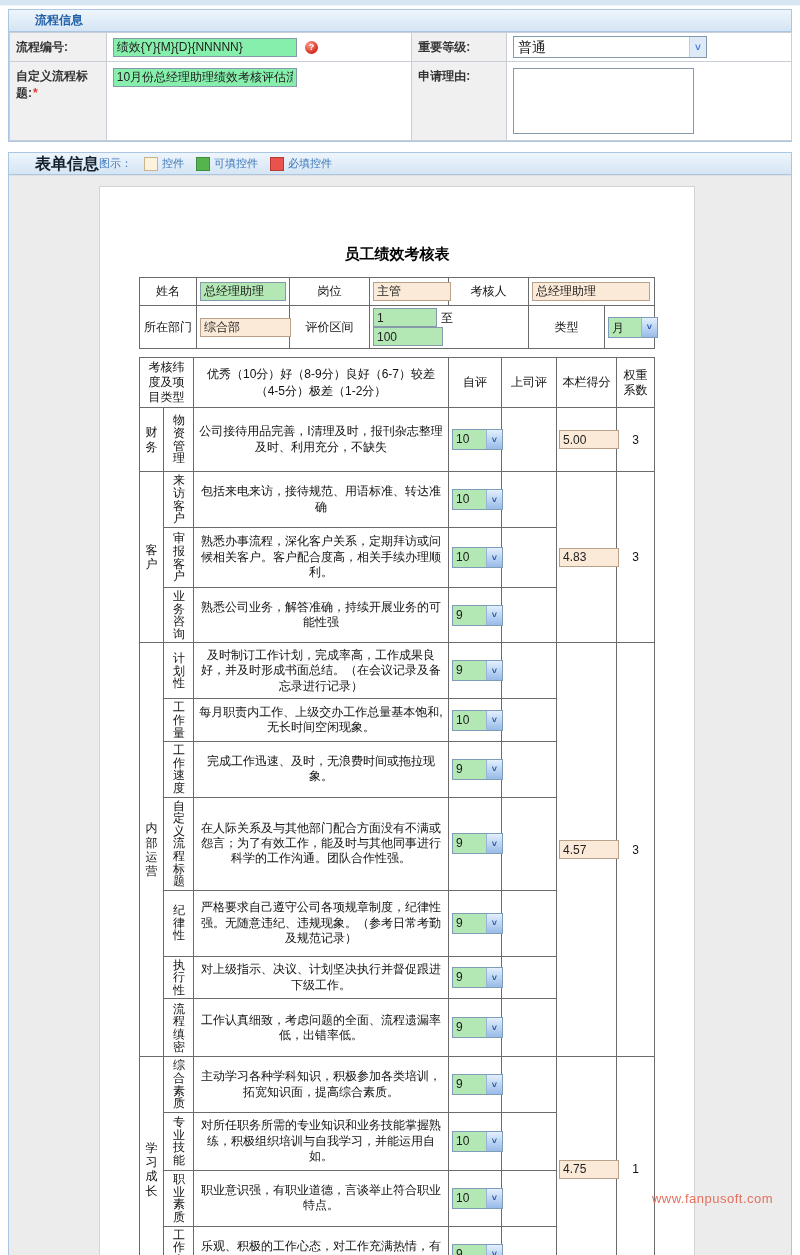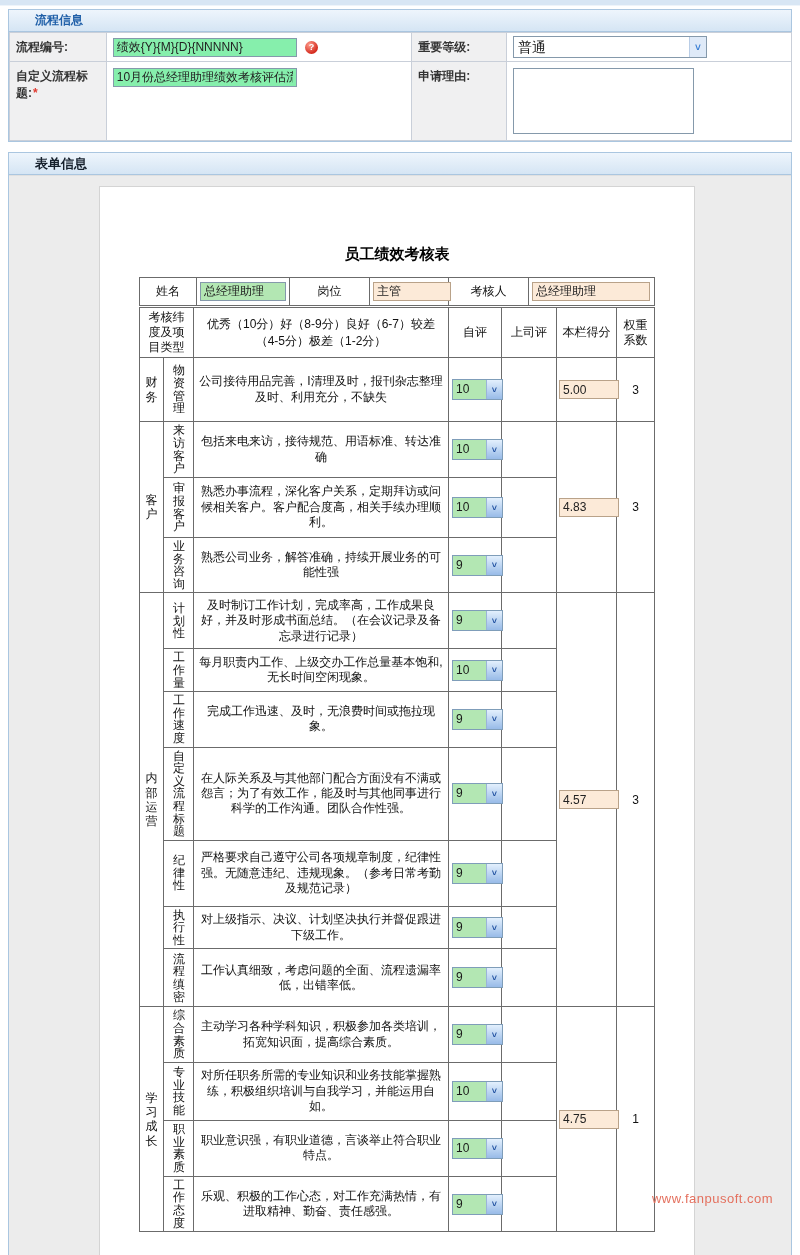--- a/index.html
+++ b/index.html
@@ -14,7 +14,7 @@
     background:linear-gradient(180deg,#eef5fc 0%,#d5e5f4 100%);
     border-bottom:1px solid #aac6e0; display:flex; justify-content:flex-start; align-items:center; }
   .sec-hd .t1 { font-weight:bold; color:#1f5fa8; font-size:12px; }
-  .sec-hd .t2 { font-weight:bold; color:#16202c; font-size:13px; }
+  .sec-hd .t2 { font-weight:bold; color:#16202c; font-size:16px; }
 
   
   .ftable { border-collapse:collapse; width:100%; table-layout:fixed; background:#fff; }

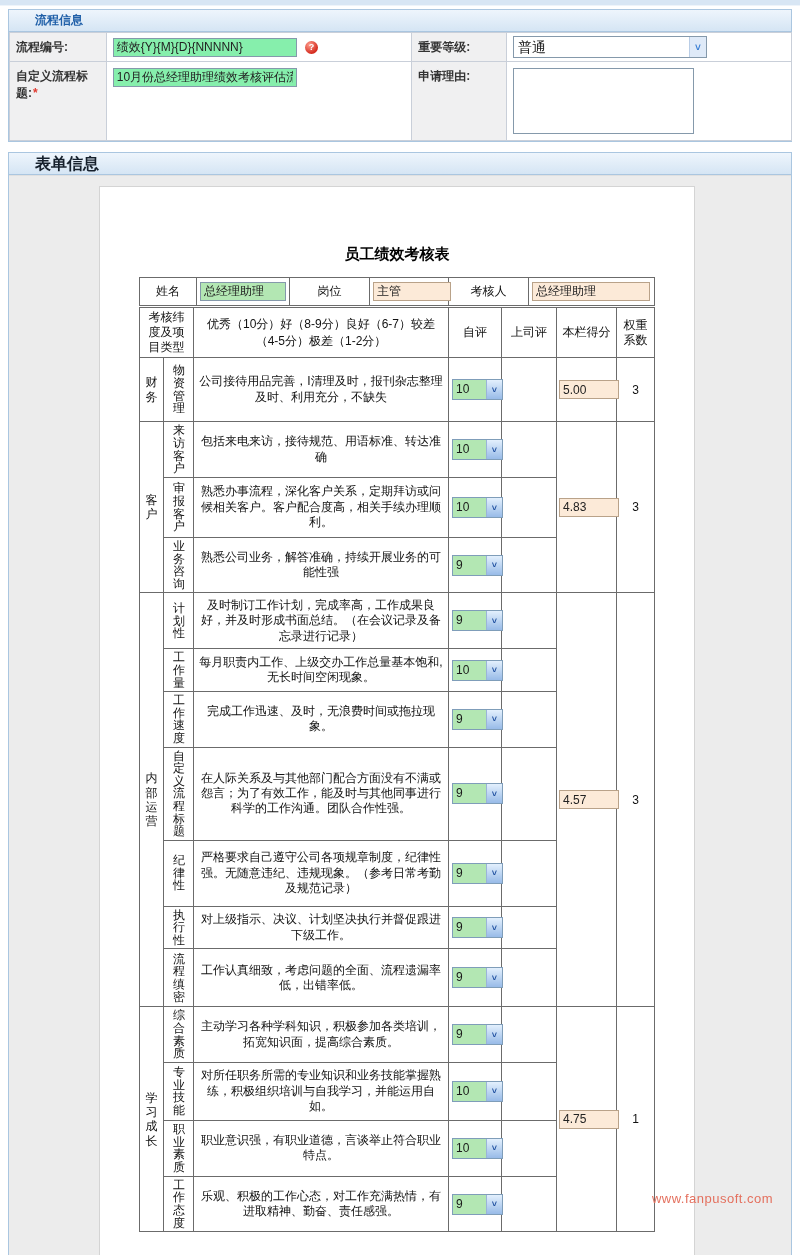--- a/index.html
+++ b/index.html
@@ -148,6 +148,15 @@
 <div class="section" style="margin-top:10px;">
   <div class="sec-hd">
     <span class="t2">表单信息</span>
+    <div class="legend">
+      <span>图示：</span>
+      <span class="sw sw-beige"></span>
+      <span>控件</span>
+      <span class="sw sw-green"></span>
+      <span>可填控件</span>
+      <span class="sw sw-red"></span>
+      <span>必填控件</span>
+    </div>
   </div>
 
   <div class="form-body">

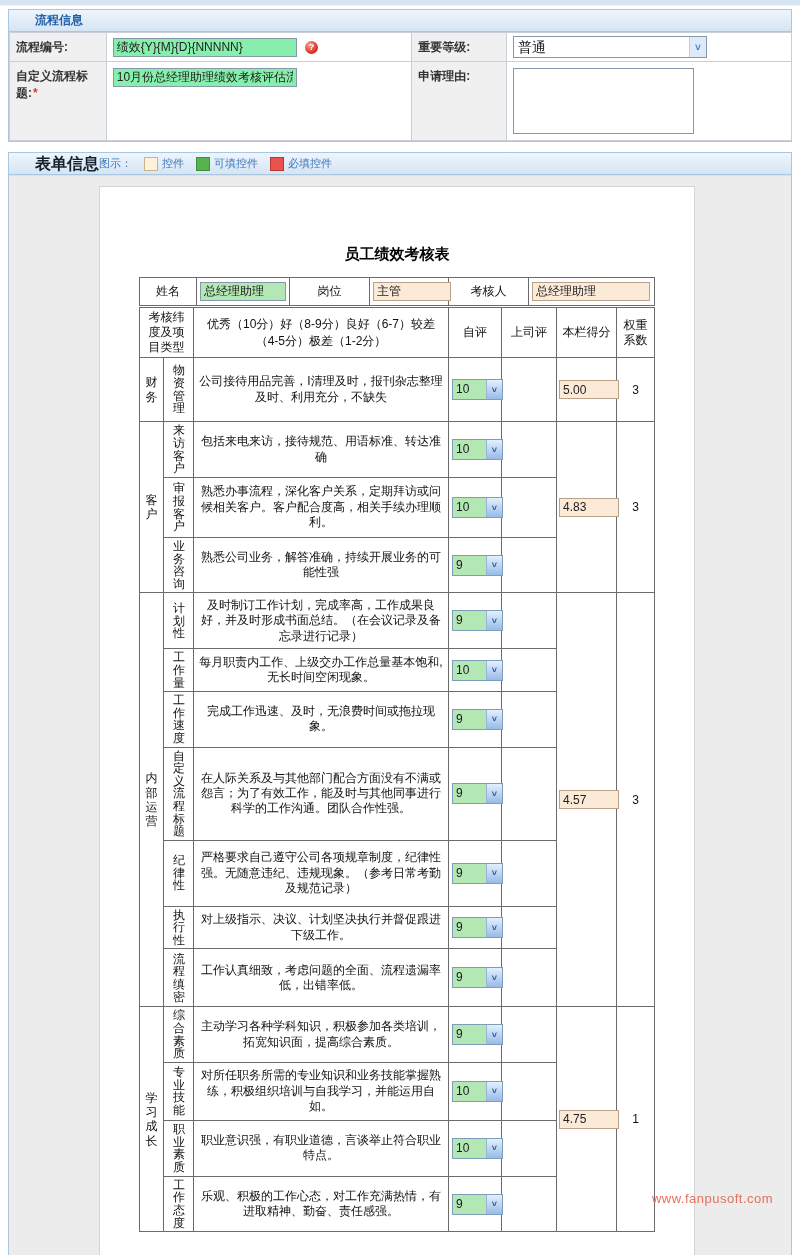--- a/index.html
+++ b/index.html
@@ -51,7 +51,7 @@
     margin-top:58px; margin-bottom:13px; }
 
   
-  .tA, .tB { border-collapse:collapse; table-layout:fixed; width:515px; margin:2px auto;
+  .tA, .tB { border-collapse:collapse; table-layout:fixed; width:515px; margin:9px auto;
     color:#111; }
   .tB { margin-top:-1px; }
   .tA td, .tB td { border:1px solid #6b6b6b; font-size:12px; }

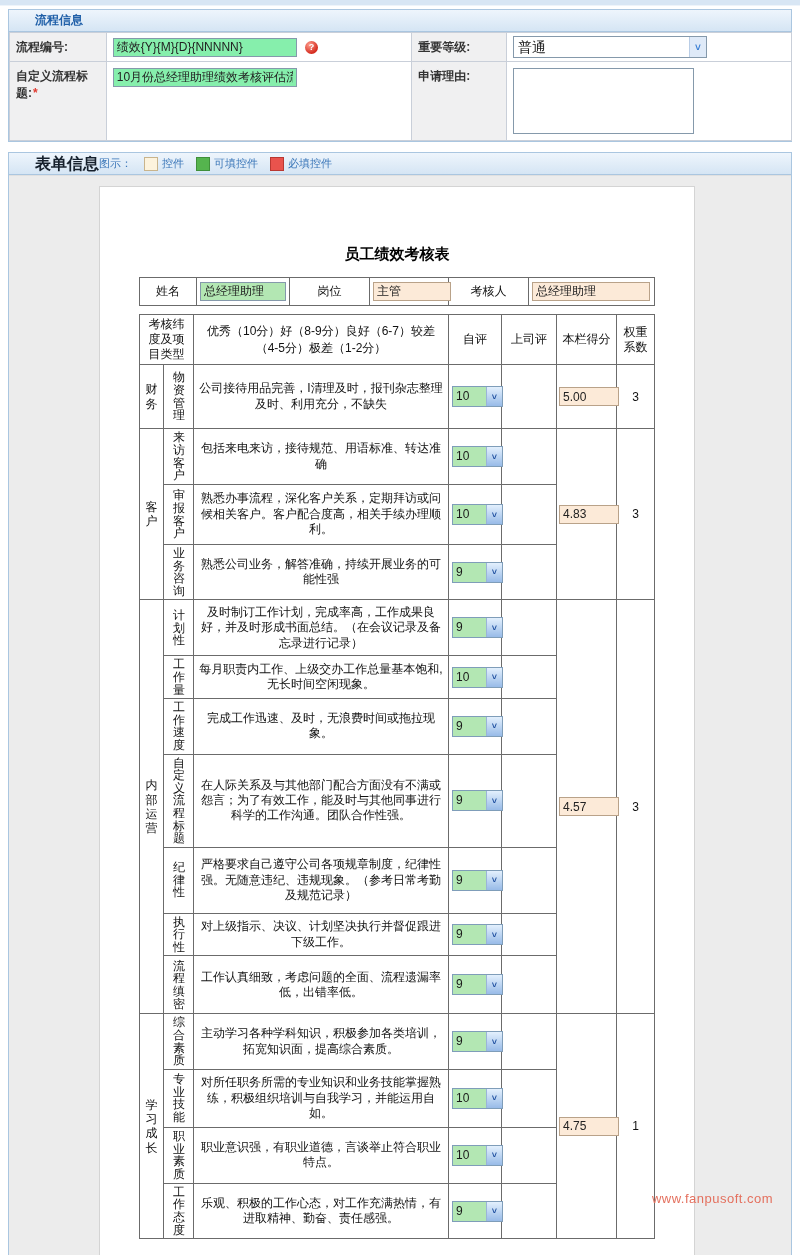--- a/index.html
+++ b/index.html
@@ -182,6 +182,21 @@
           <td class="ilabel">考核人</td>
           <td class="ival" colspan="2"><input class="txt beige" style="width: 110px;" value="总经理助理"></td>
         </tr>
+        <tr style="height:30px">
+          <td class="ilabel">所在部门</td>
+          <td class="ival"><input class="txt beige" style="width: 83px;" value="综合部"></td>
+          <td class="ilabel">评价区间</td>
+          <td class="ival" colspan="2">
+            <input class="txt green" style="width: 56px;" value="1"><span class="zh">至</span><input class="txt green" style="width: 62px;" value="100">
+          </td>
+          <td class="ilabel">类型</td>
+          <td class="ival">
+            <div class="sel month">
+              <span class="v">月</span>
+              <span class="b">˅</span>
+            </div>
+          </td>
+        </tr>
       </tbody>
         </table>
 

